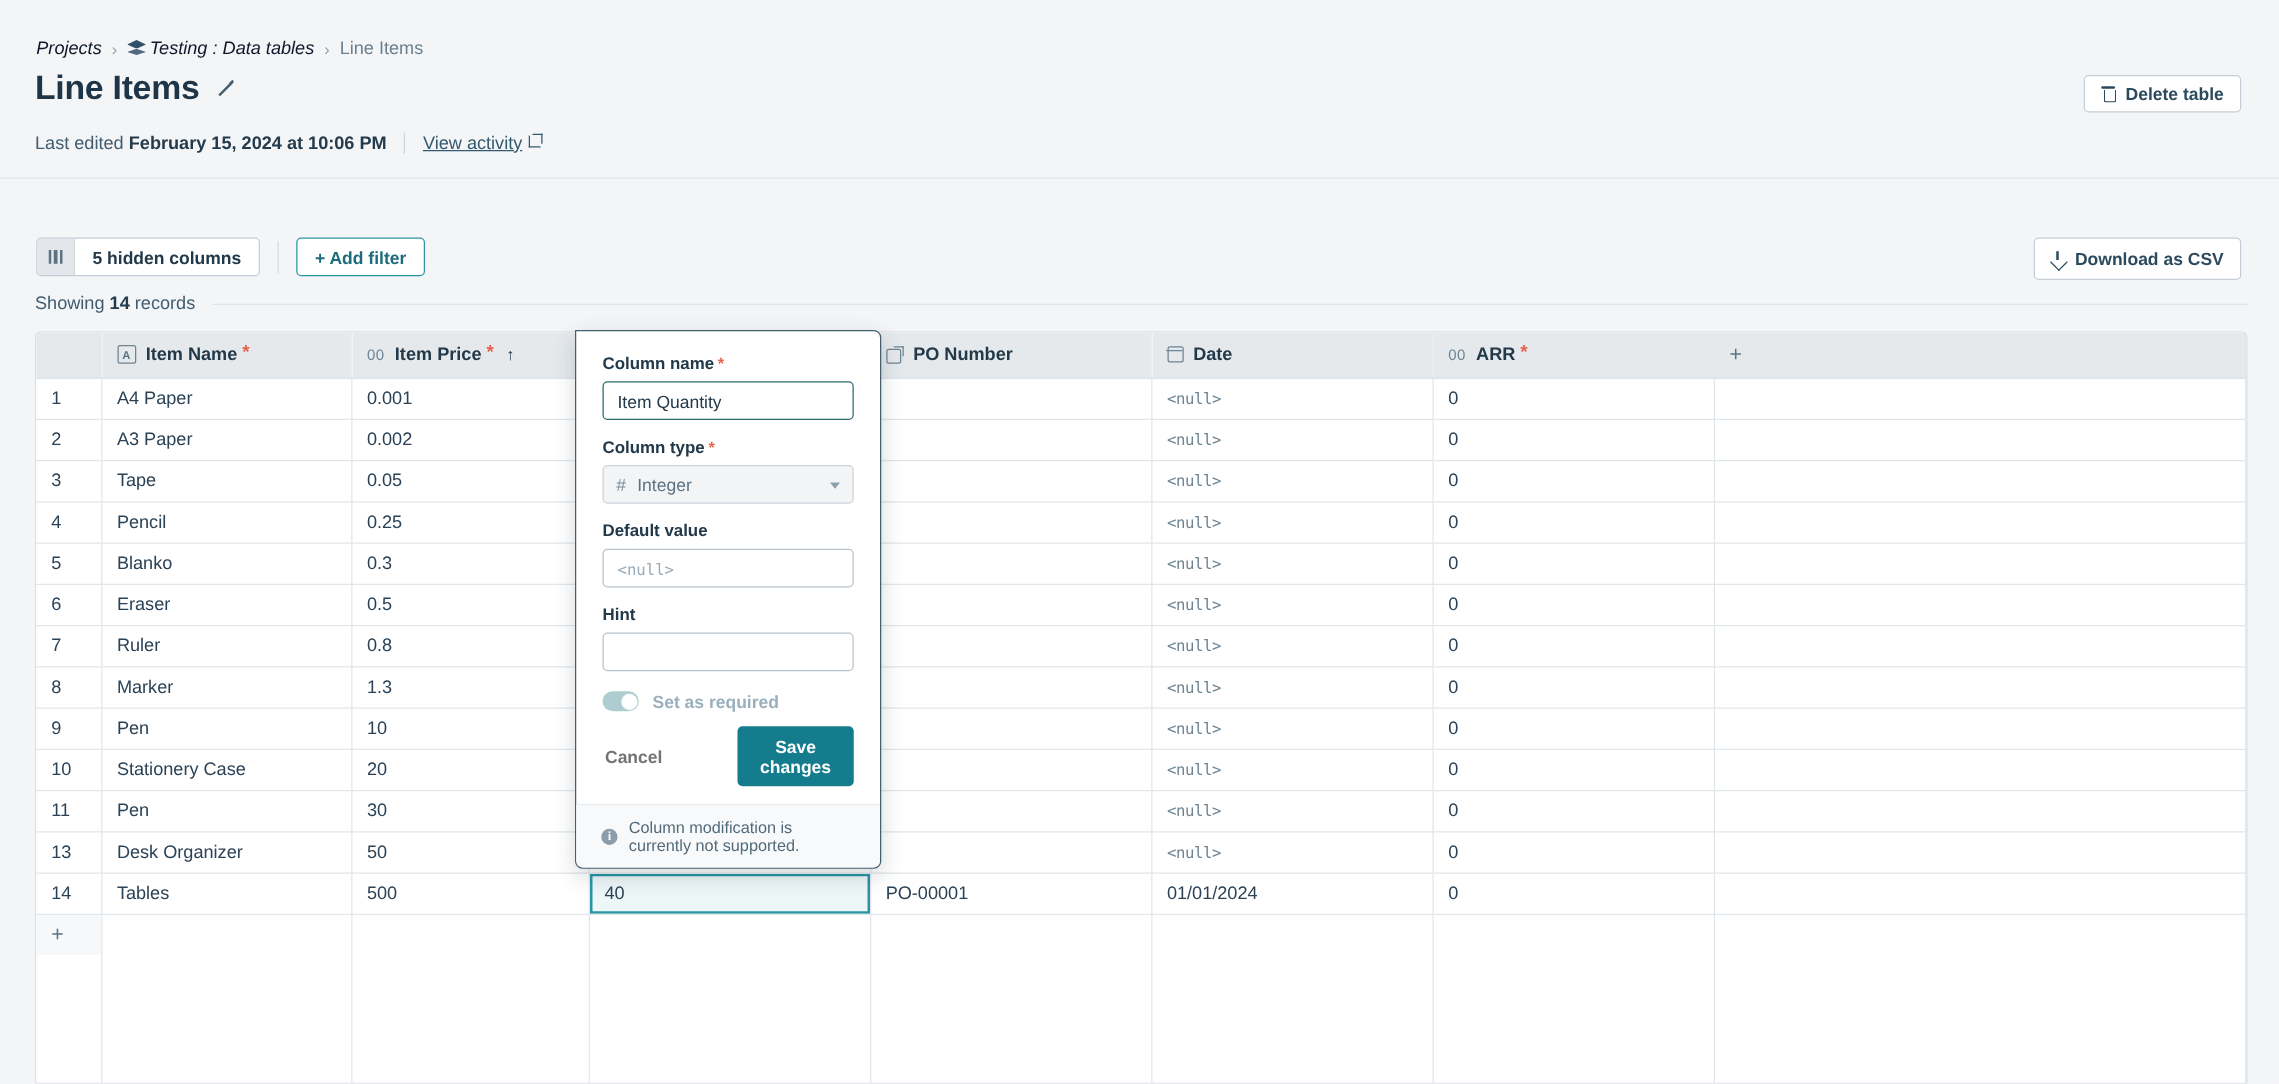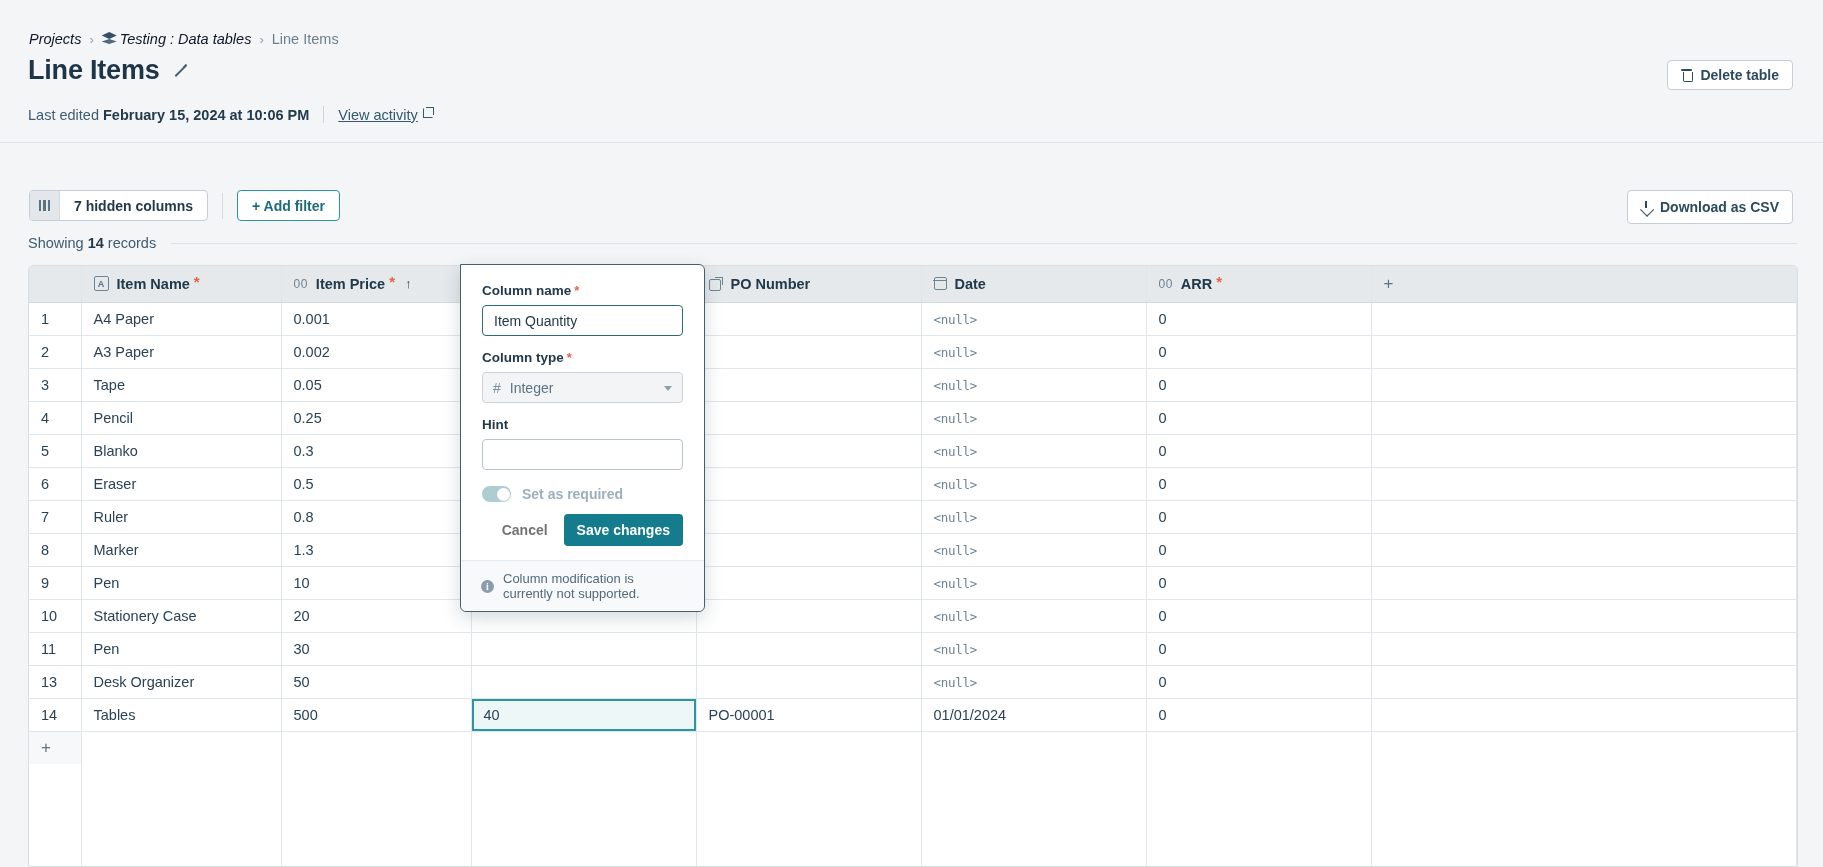--- a/index.html
+++ b/index.html
@@ -284,7 +284,7 @@
           <i></i>
           <i></i>
         </span>
-      <span class="hidden-cols-label">7 hidden columns</span>
+      <span class="hidden-cols-label">5 hidden columns</span>
     </div>
     <span class="tb-divider"></span>
     <button class="add-filter-btn">+ Add filter</button>

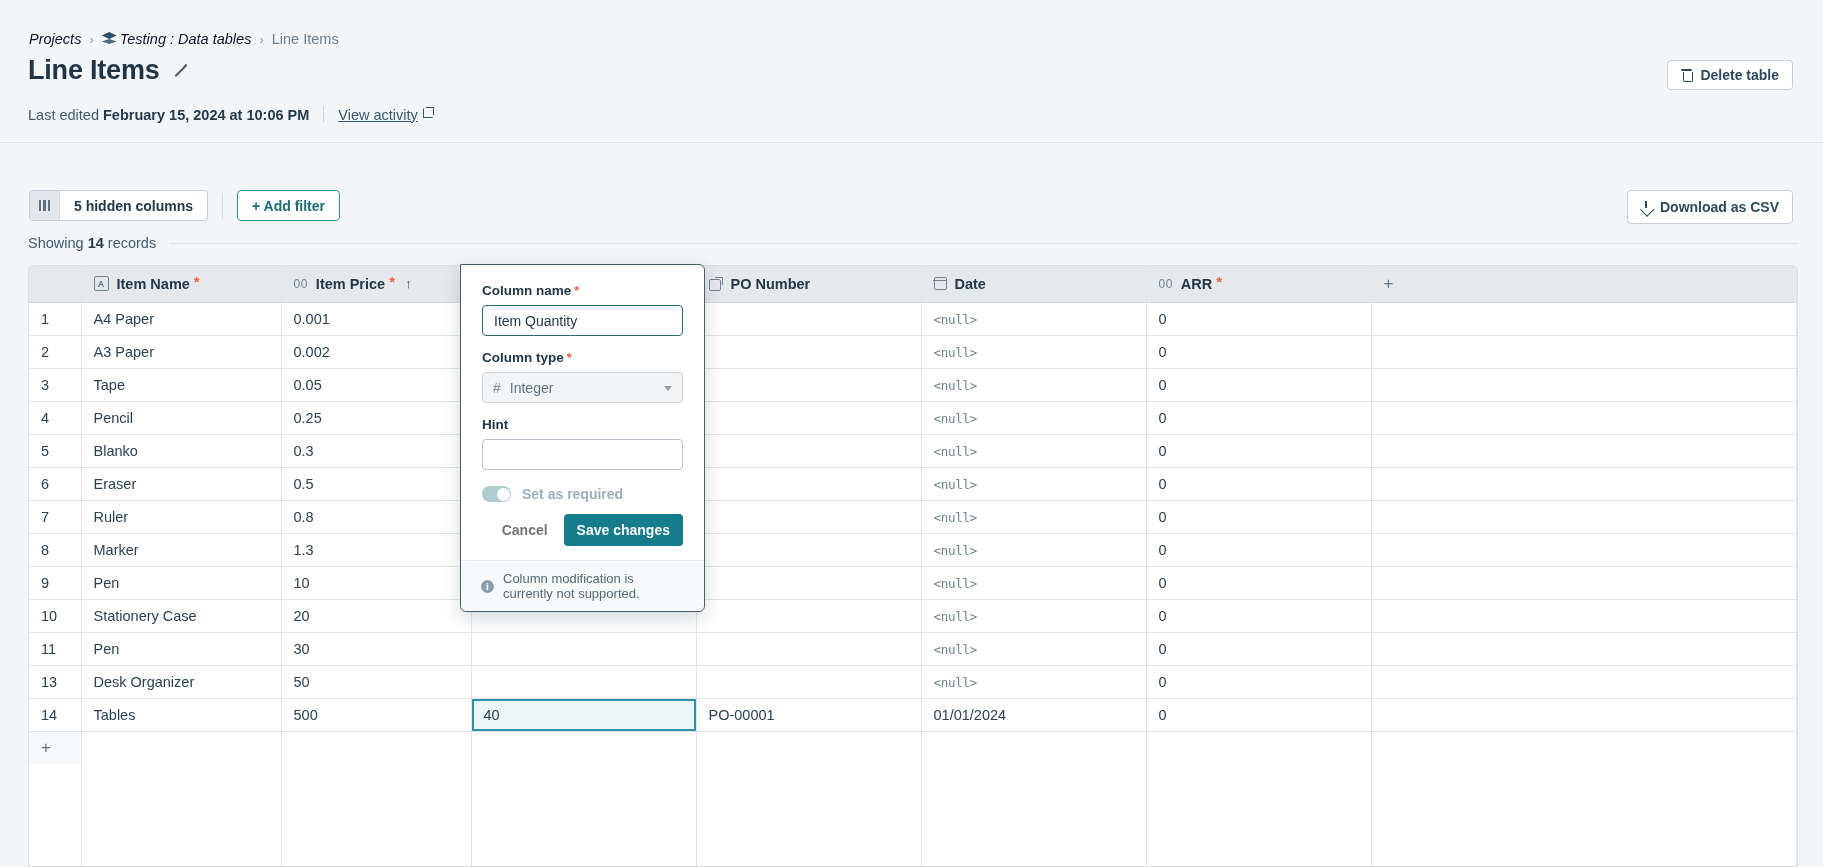--- a/index.html
+++ b/index.html
@@ -540,6 +540,12 @@
         </div>
       </div>
 
+      <div class="f-block">
+        <div class="f-label">
+          <span>Default value</span>
+        </div>
+        <input class="f-input mono-ph" placeholder="&lt;null&gt;" style="">
+      </div>
 
       <div class="f-block">
         <div class="f-label">

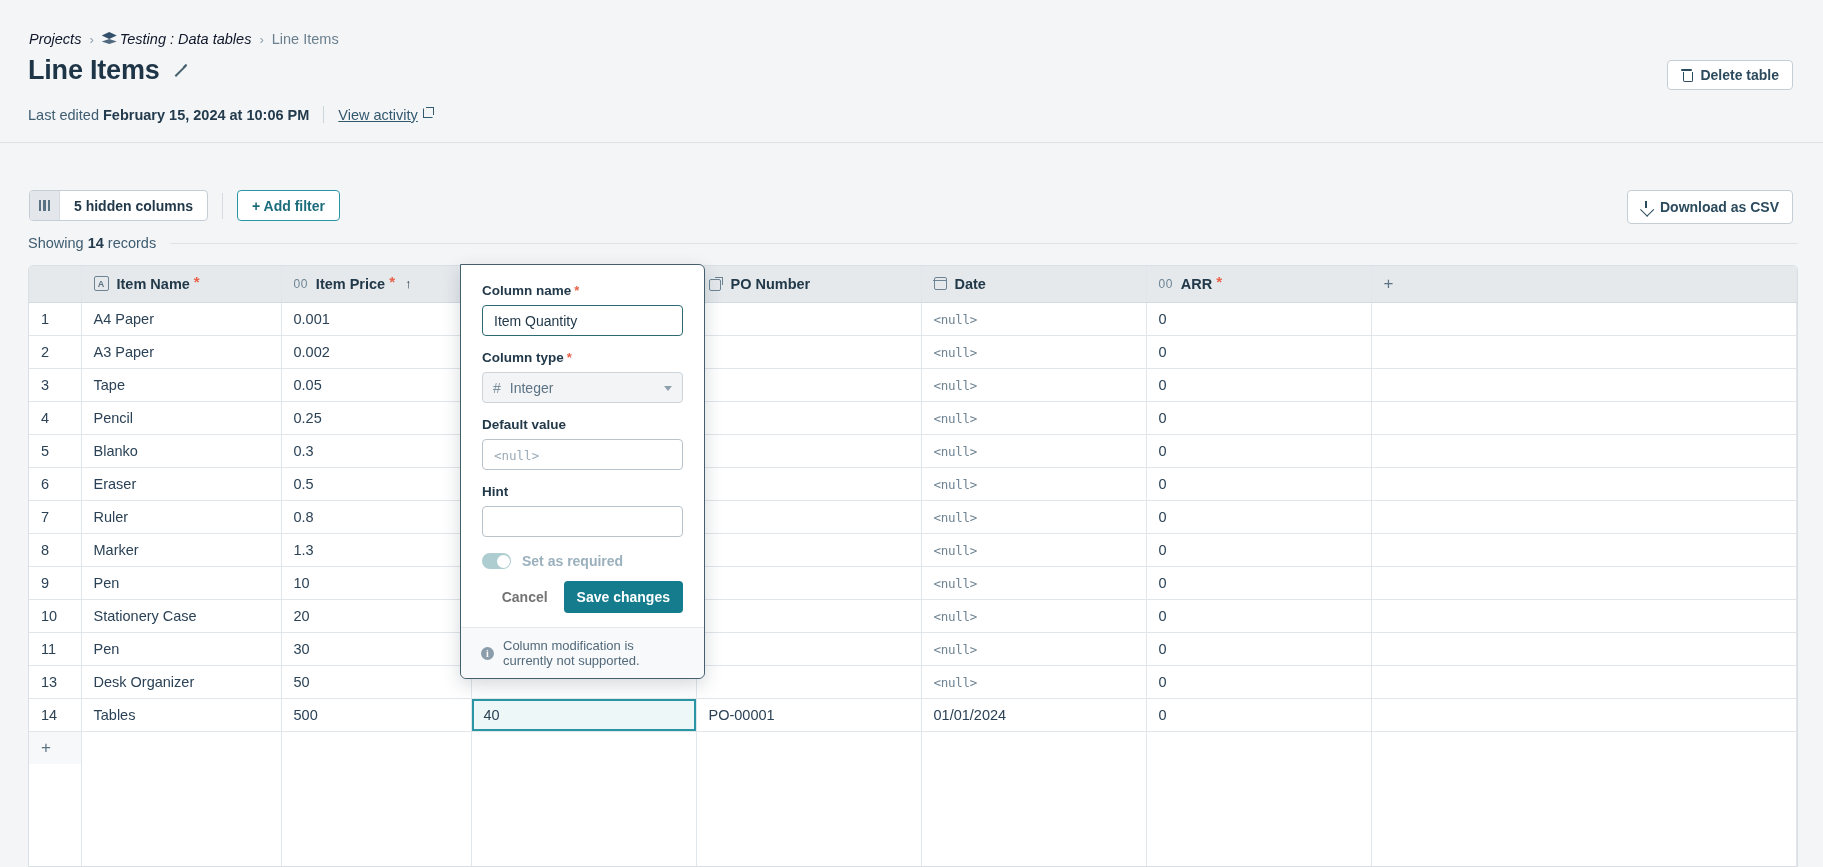--- a/index.html
+++ b/index.html
@@ -222,6 +222,7 @@
     background: #147c8c; border: none; border-radius: 4px; color: #fff;
     font-size: 14px; font-weight: bold; padding: 8px 13px; cursor: pointer;
     font-family: "Liberation Sans", sans-serif;
+    margin-left: 44px;
   }
   .modal-footer {
     border-top: 1px solid #e4e9ed; background: #f7f9fa;

